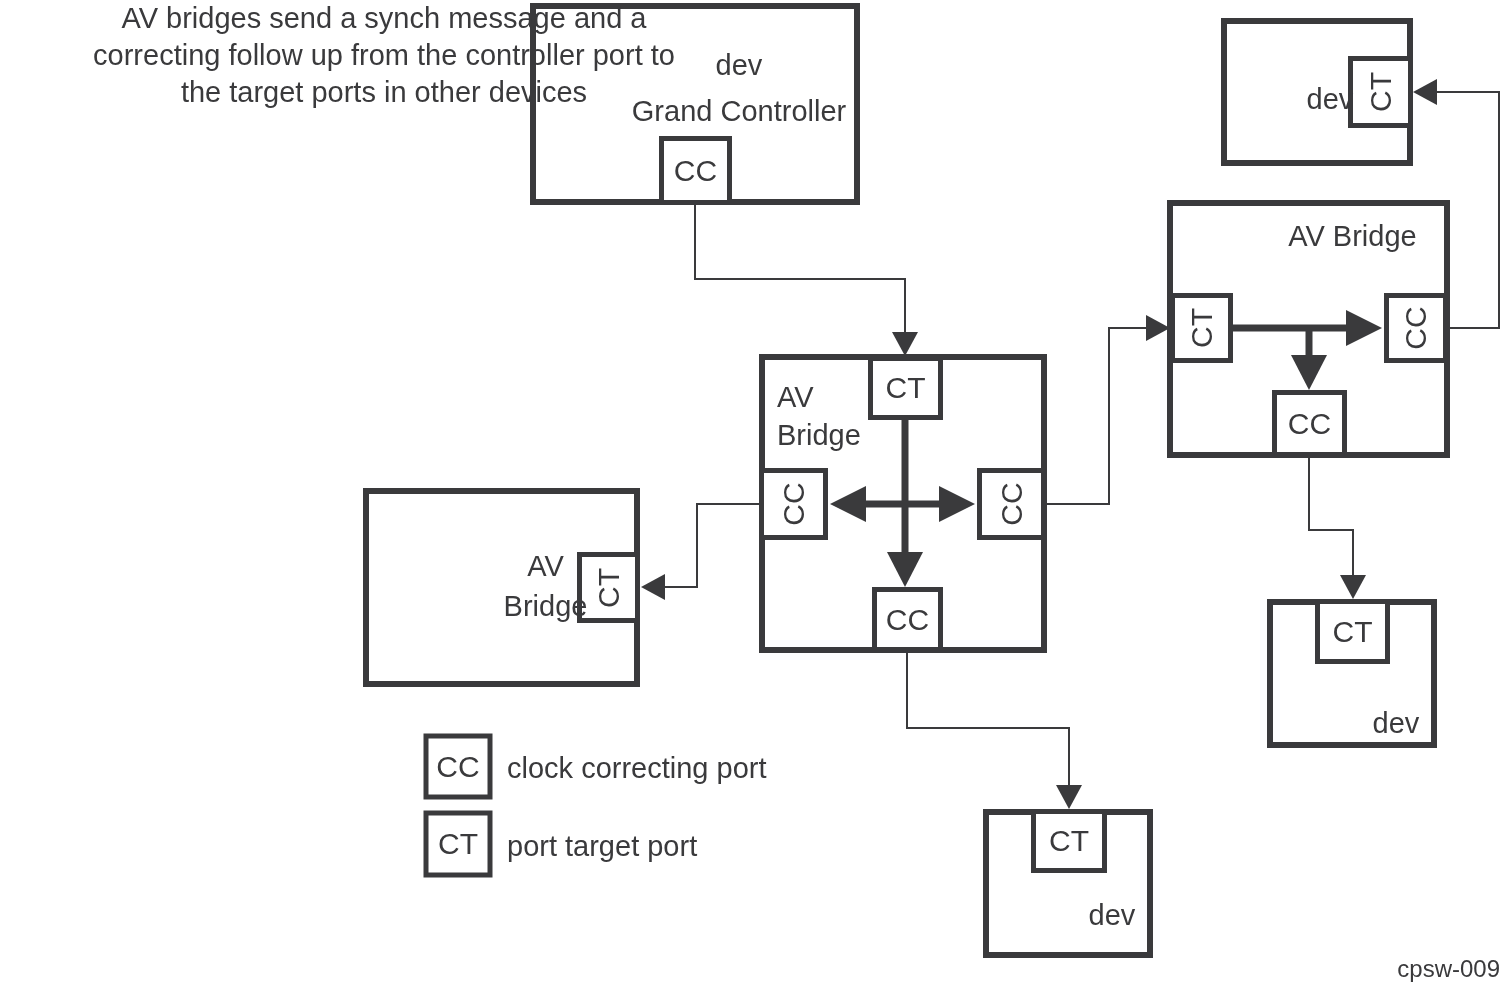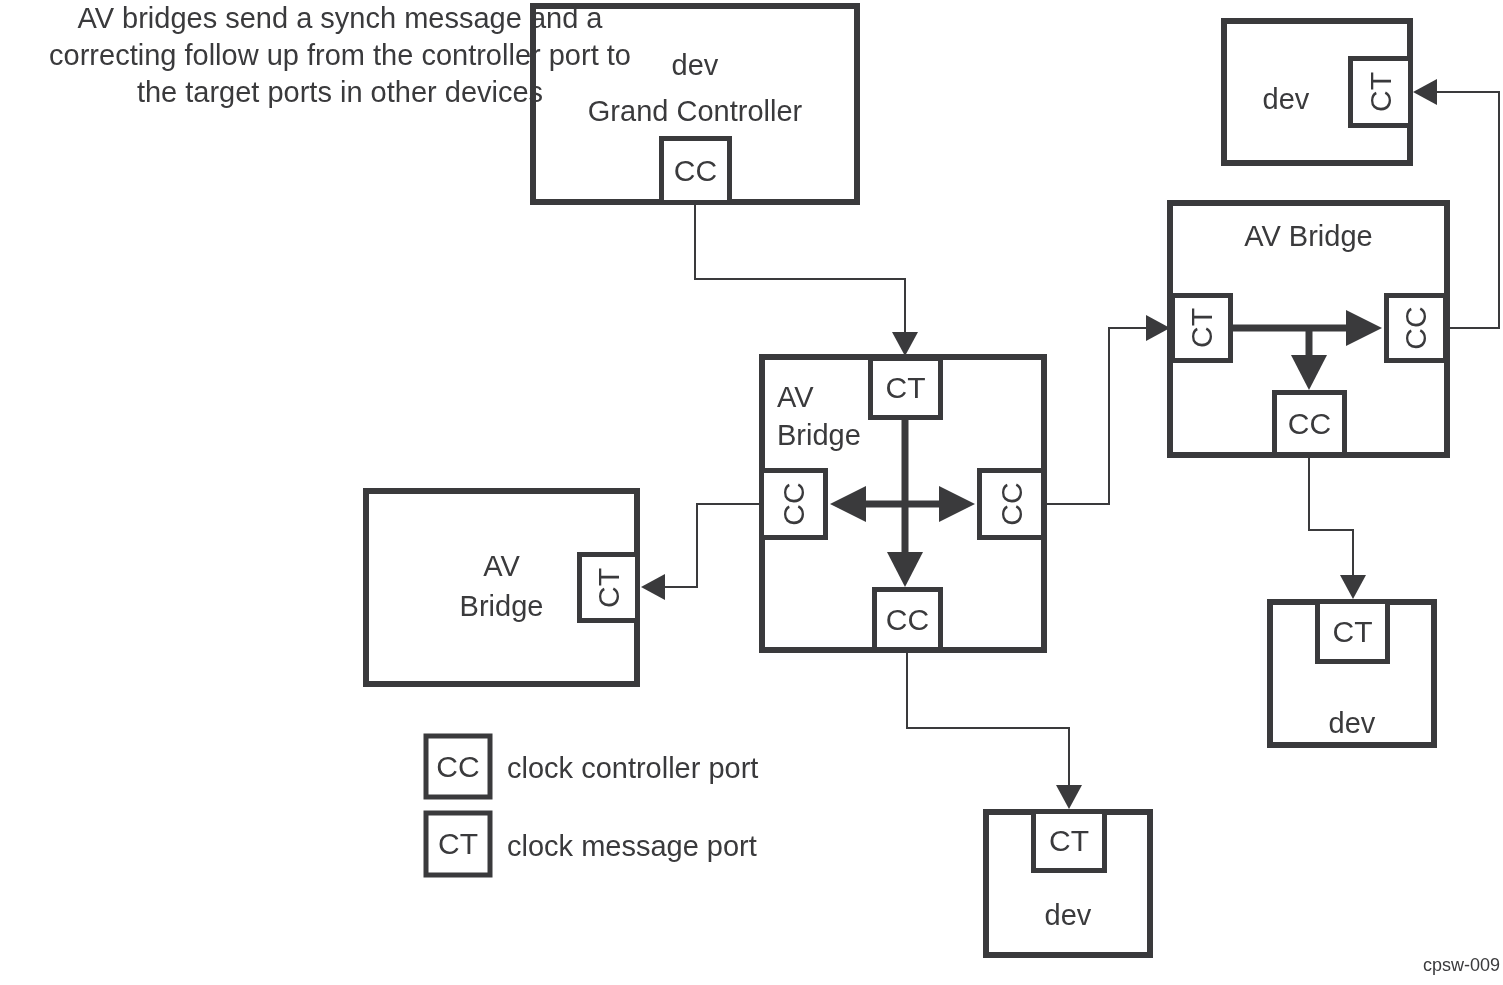--- a/index.html
+++ b/index.html
@@ -28,7 +28,7 @@
     line-height: 46px;
     white-space: pre-line;
   }
-  .center { text-align: center; }
+  .center { text-align: center; padding-left: 44px; }
   .port-lbl {
     position: absolute;
     display: flex;

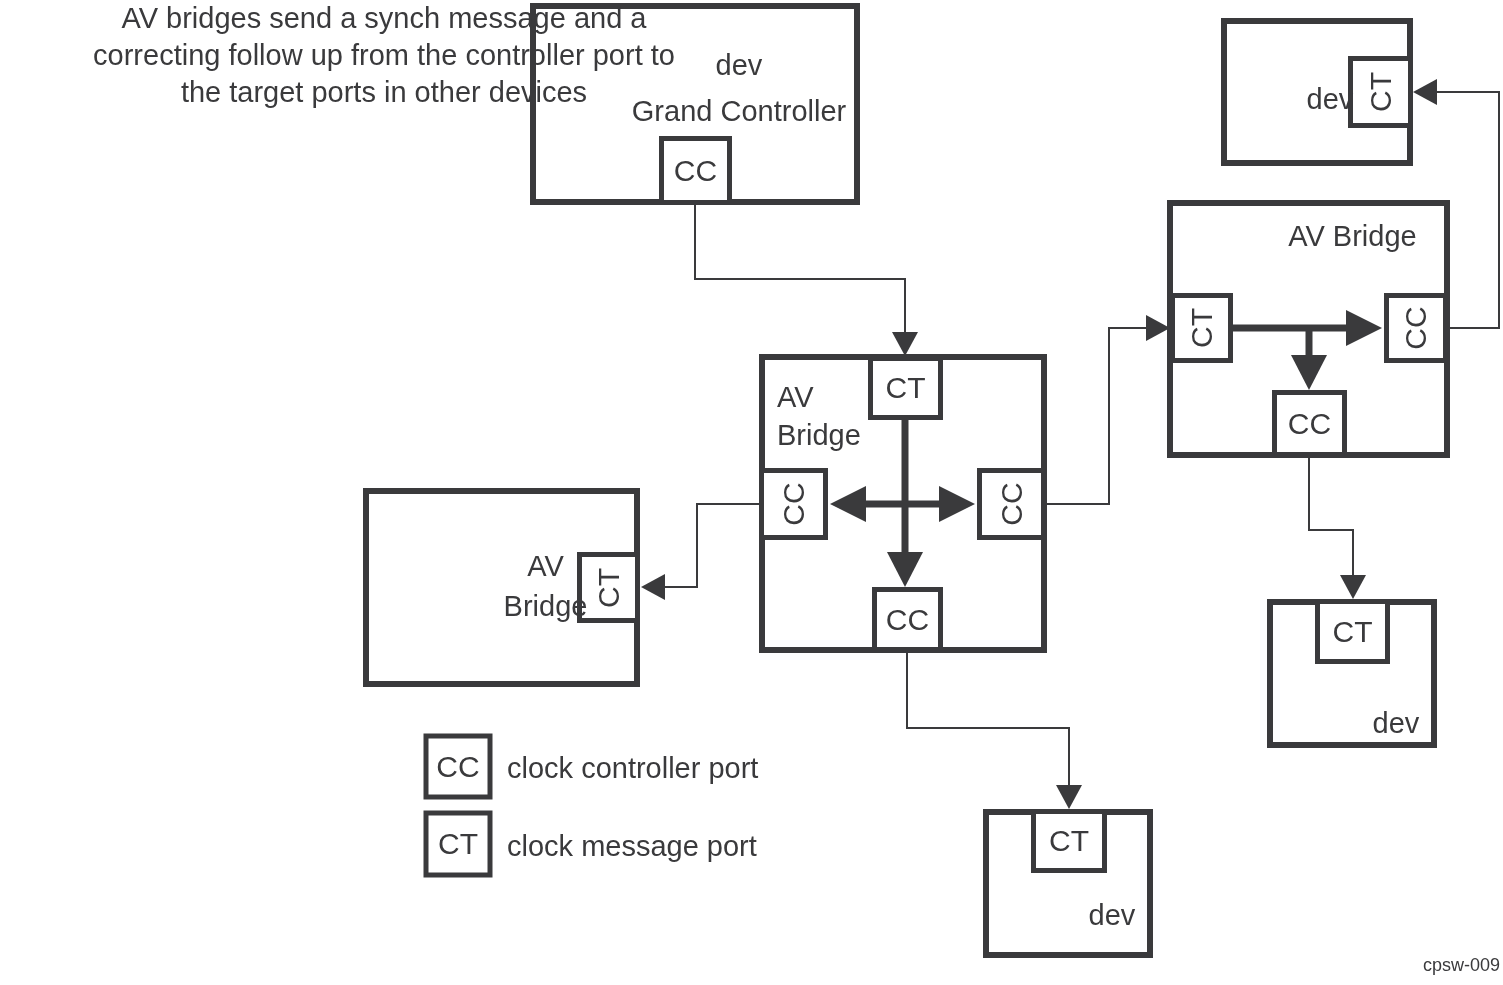--- a/index.html
+++ b/index.html
@@ -184,7 +184,7 @@
   <div class="port-lbl" style="left:423px; top:733px; width:70px; height:67px;">
     <span>CC</span>
   </div>
-  <div class="legend-text" style="left:507px; top:752px;">clock controller port</div>
+  <div class="legend-text" style="left:507px; top:752px;">clock correcting port</div>
   <div class="port-lbl" style="left:423px; top:810px; width:70px; height:68px;">
     <span>CT</span>
   </div>

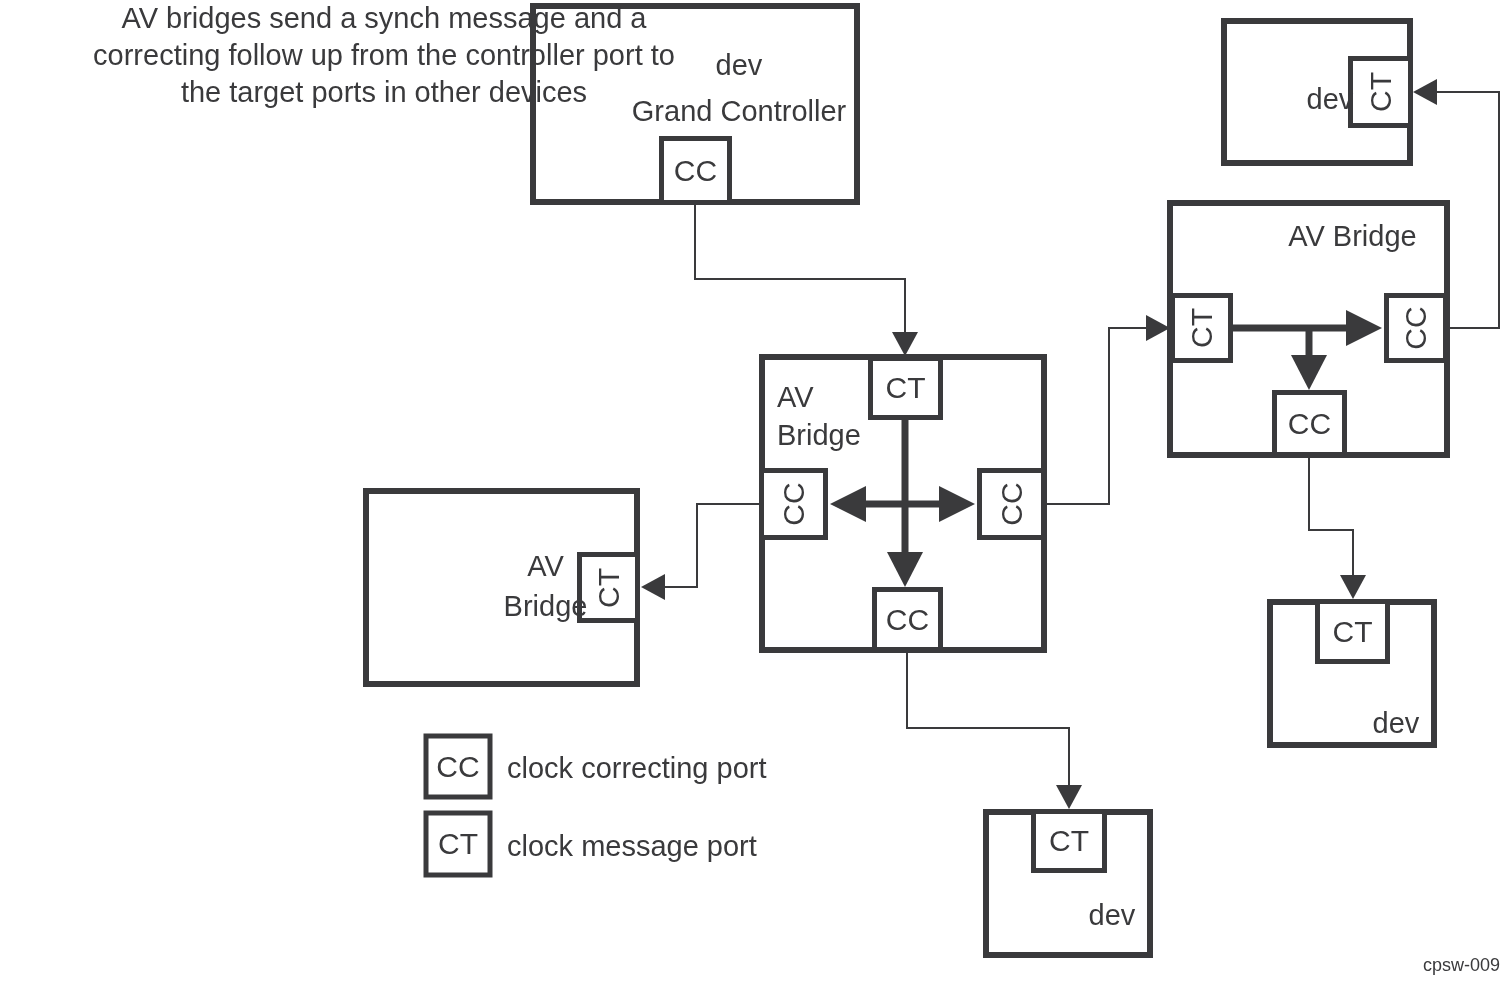--- a/index.html
+++ b/index.html
@@ -188,7 +188,7 @@
   <div class="port-lbl" style="left:423px; top:810px; width:70px; height:68px;">
     <span>CT</span>
   </div>
-  <div class="legend-text" style="left:507px; top:830px;">clock message port</div>
+  <div class="legend-text" style="left:507px; top:830px;">port target port</div>
 
   <div class="footer-id" style="left:1300px; top:955px; width:200px;">cpsw-009</div>
 

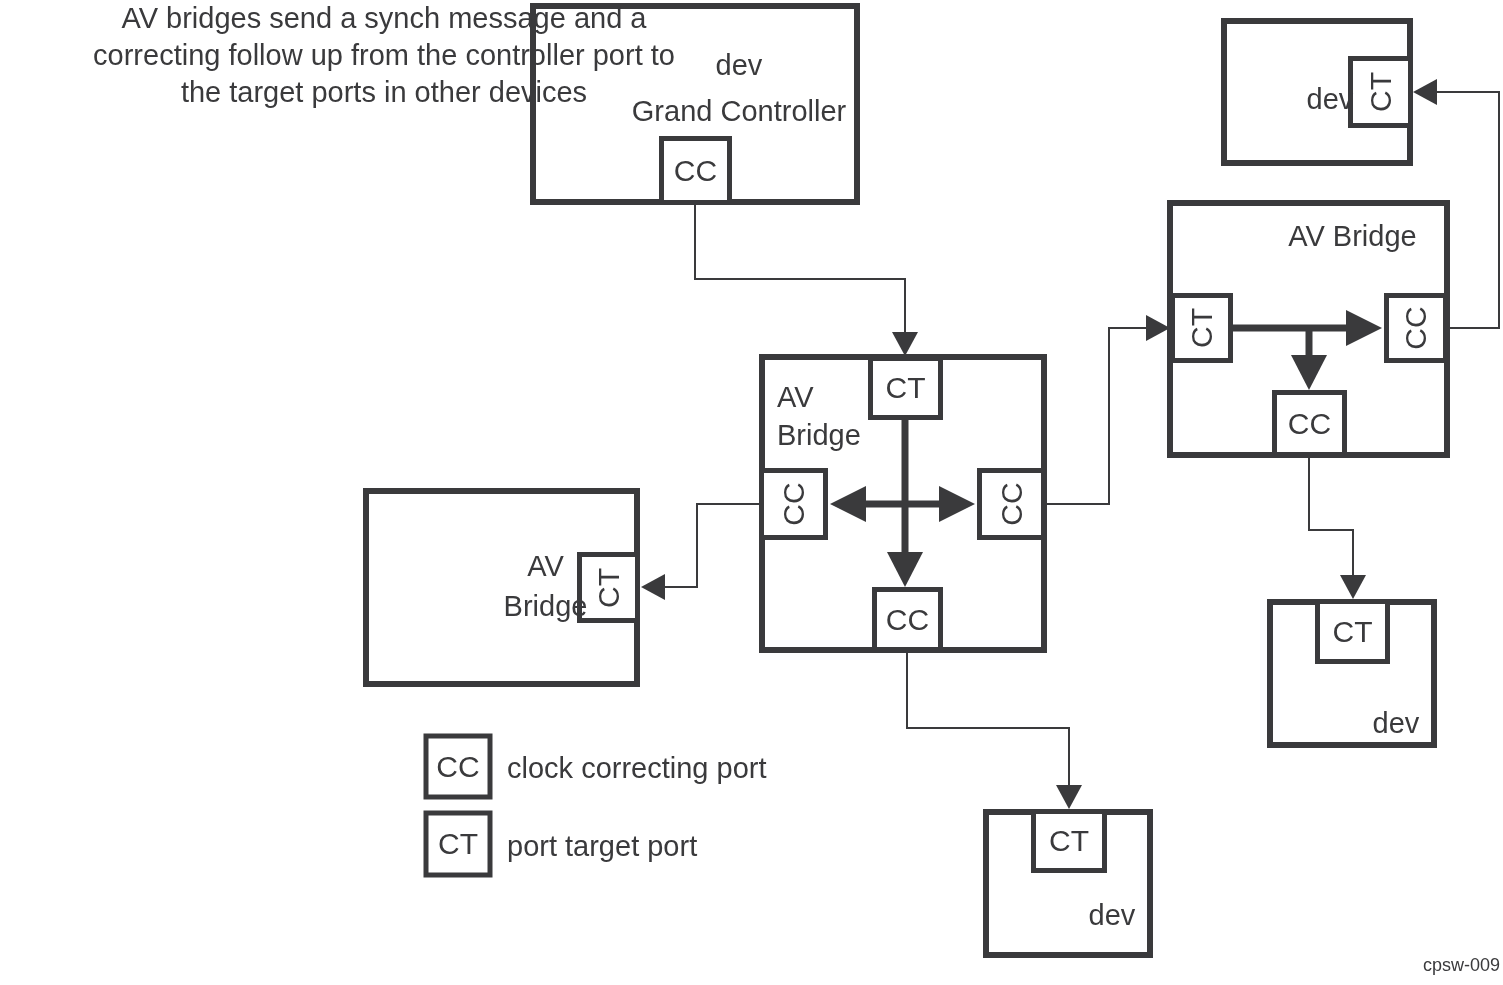--- a/index.html
+++ b/index.html
@@ -47,7 +47,7 @@
   }
   .footer-id {
     position: absolute;
-    font-size: 18px;
+    font-size: 24px;
     color: #3a3a3c;
     text-align: right;
   }

